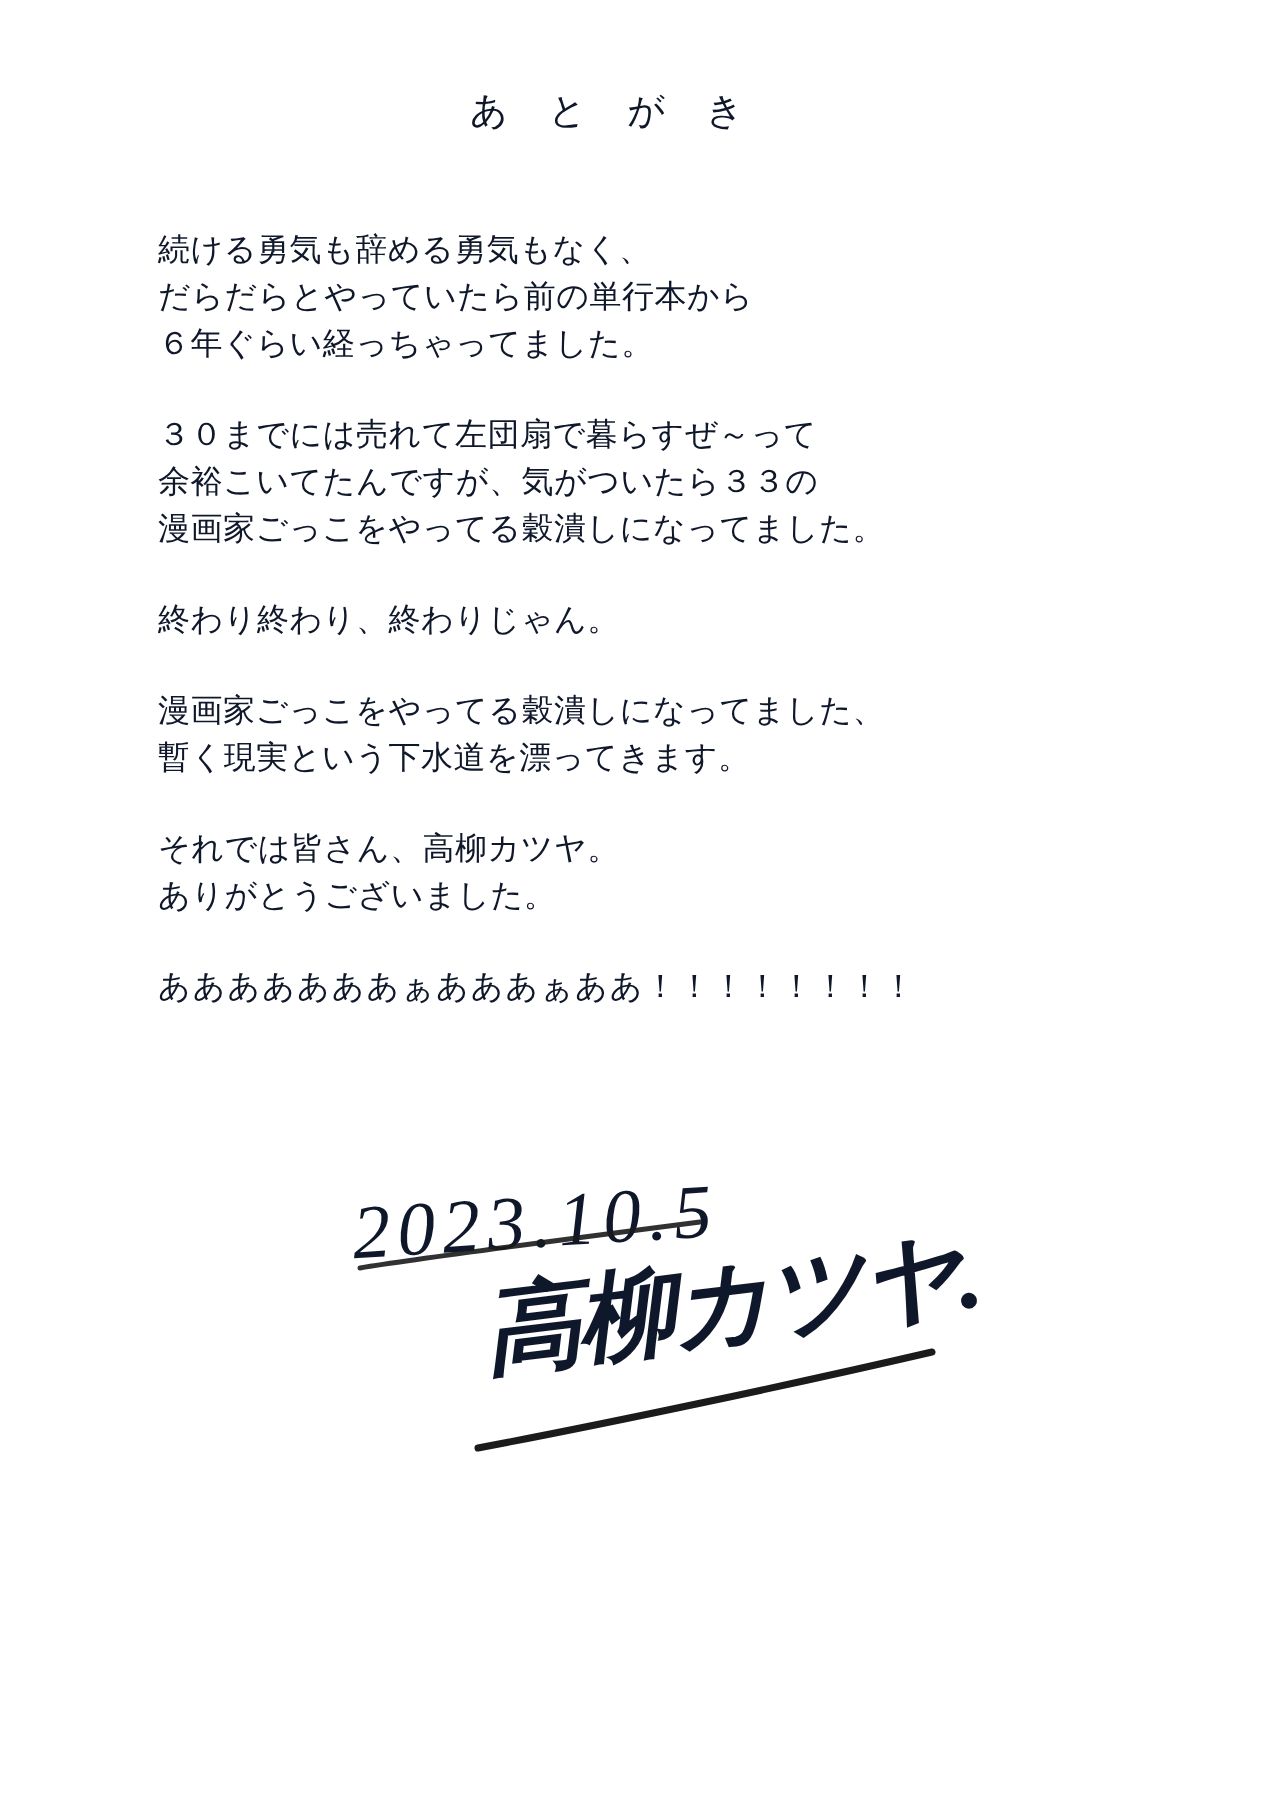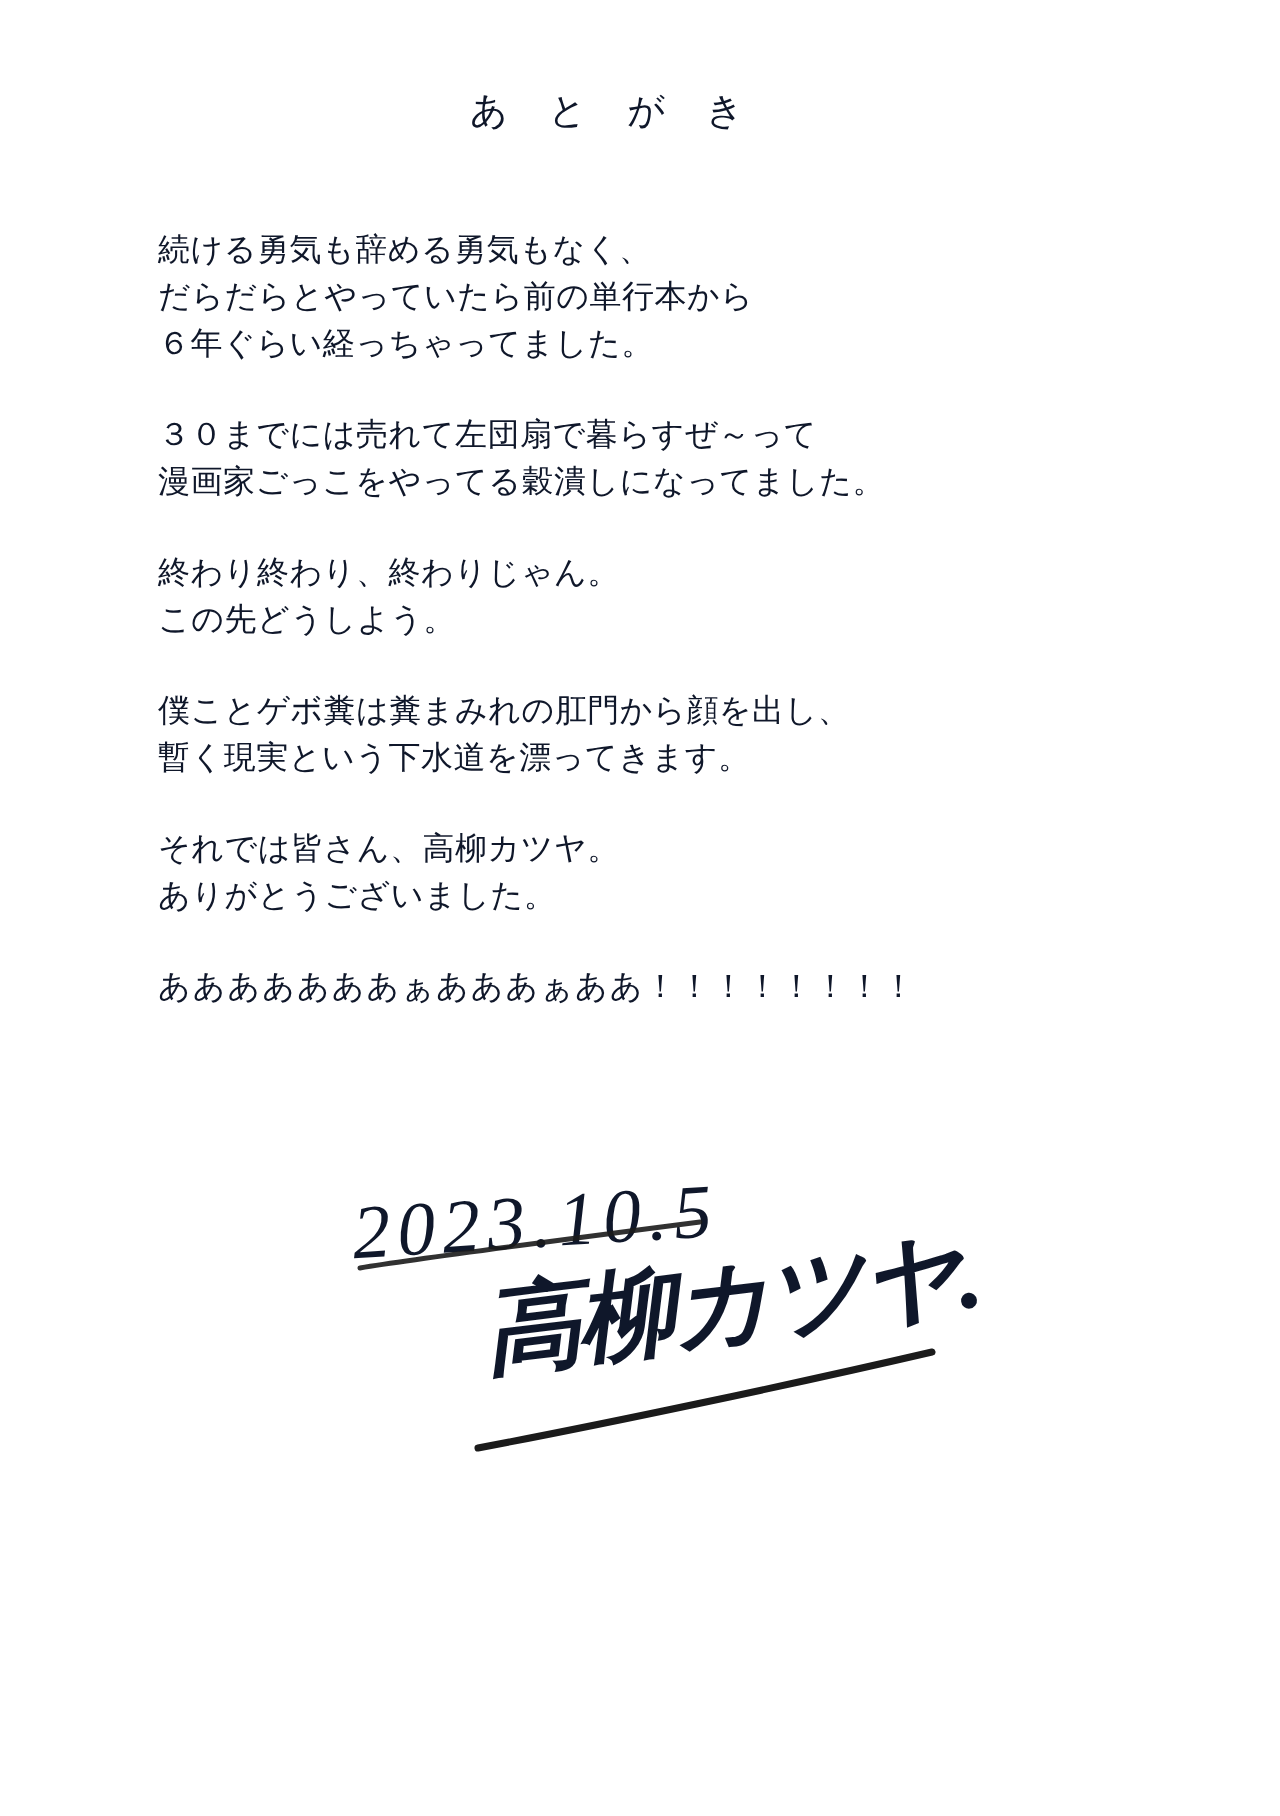--- a/index.html
+++ b/index.html
@@ -91,6 +91,7 @@
 
     <div class="para">
       <div class="line">３０までには売れて左団扇で暮らすぜ～って</div>
+      <div class="line">余裕こいてたんですが、気がついたら３３の</div>
       <div class="line">漫画家ごっこをやってる穀潰しになってました。</div>
     </div>
 

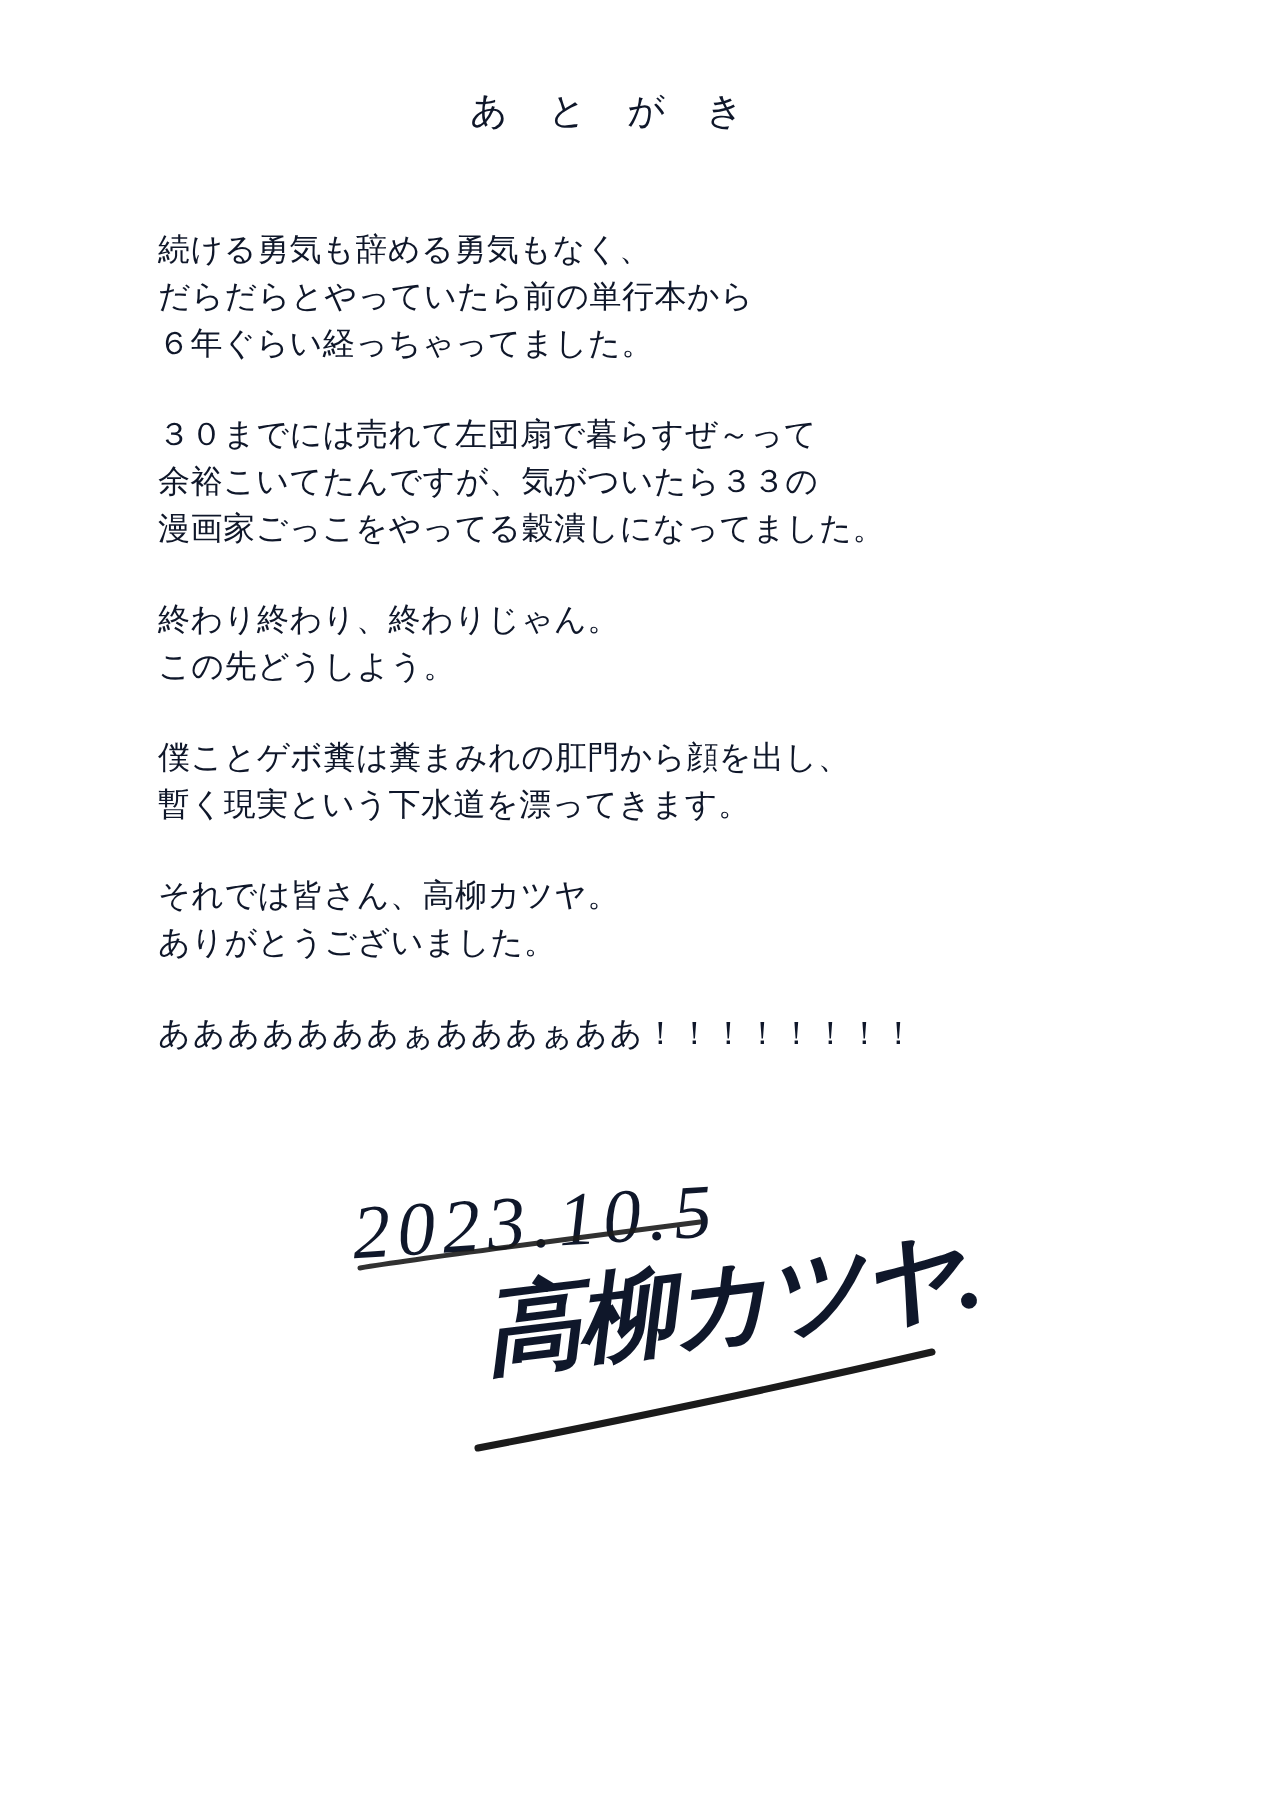--- a/index.html
+++ b/index.html
@@ -97,7 +97,6 @@
 
     <div class="para">
       <div class="line">終わり終わり、終わりじゃん。</div>
-      <div class="line">この先どうしよう。</div>
     </div>
 
     <div class="para">

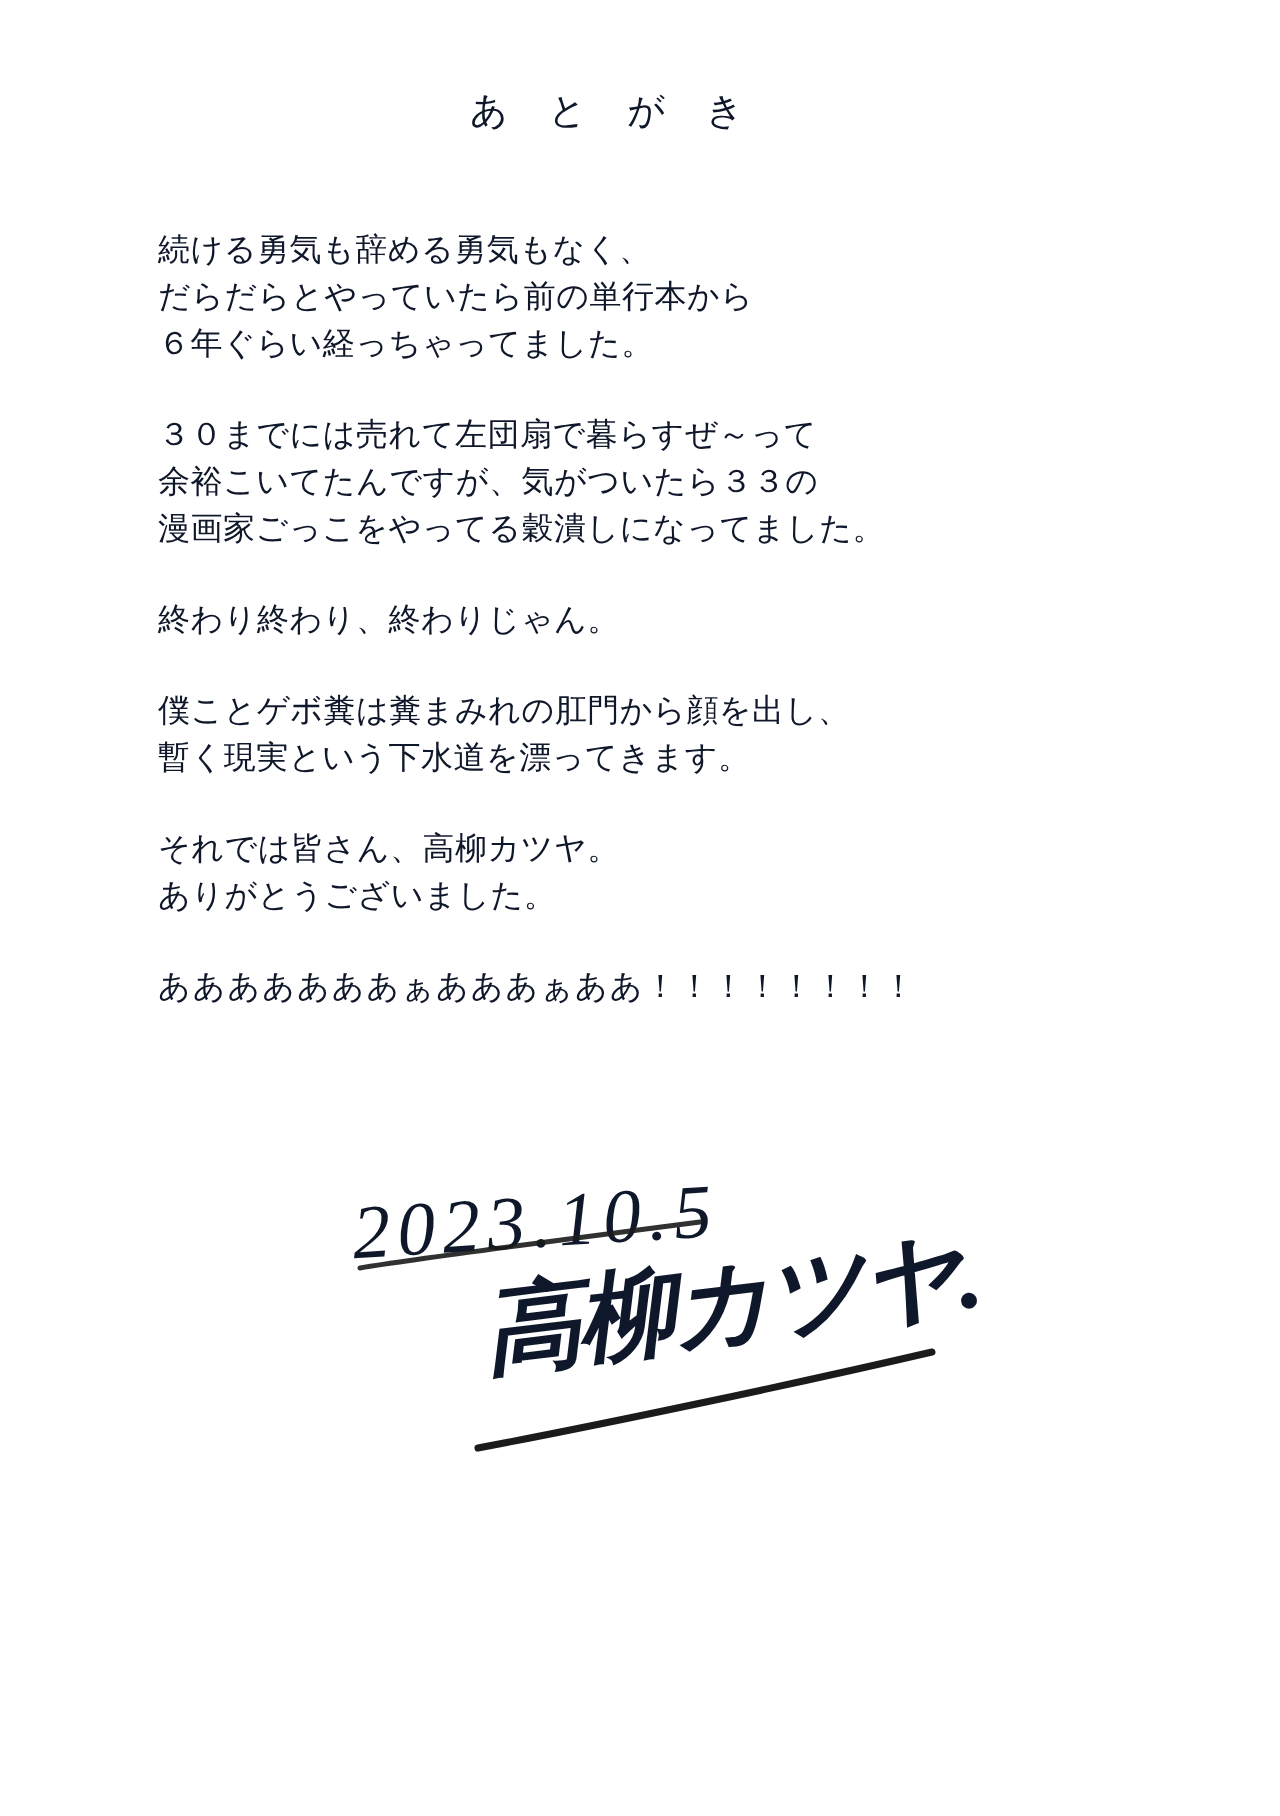--- a/index.html
+++ b/index.html
@@ -100,7 +100,7 @@
     </div>
 
     <div class="para">
-      <div class="line">僕ことゲボ糞は糞まみれの肛門から顔を出し、</div>
+      <div class="line">漫画家ごっこをやってる穀潰しになってました、</div>
       <div class="line">暫く現実という下水道を漂ってきます。</div>
     </div>
 

